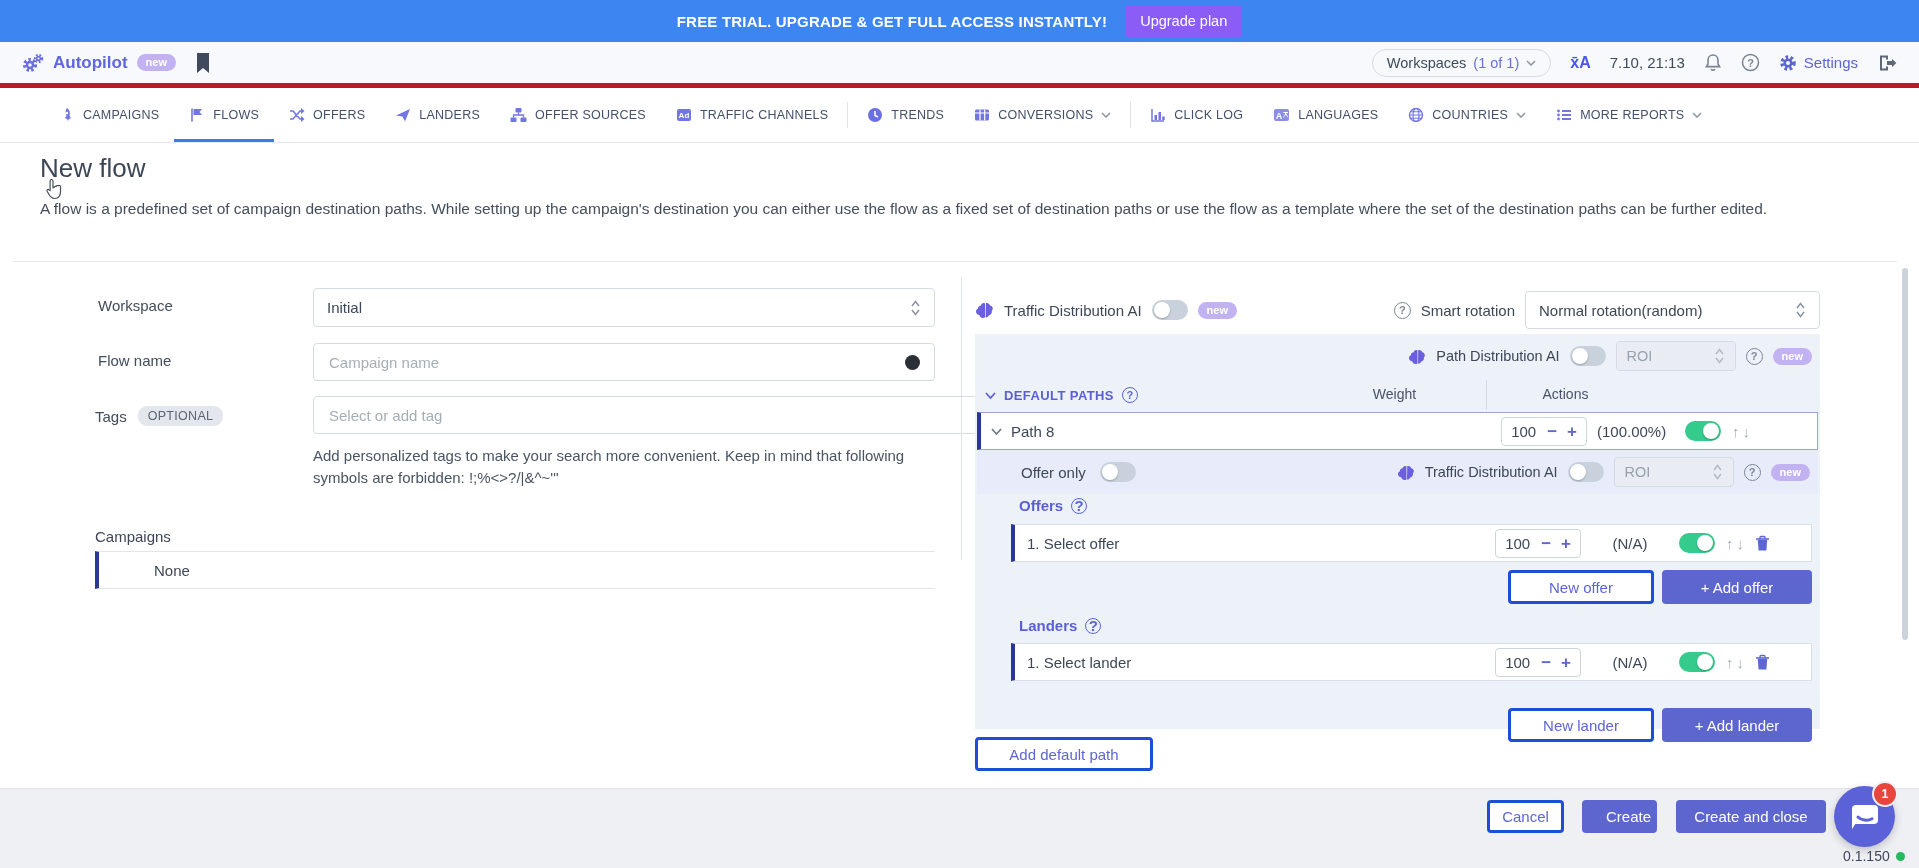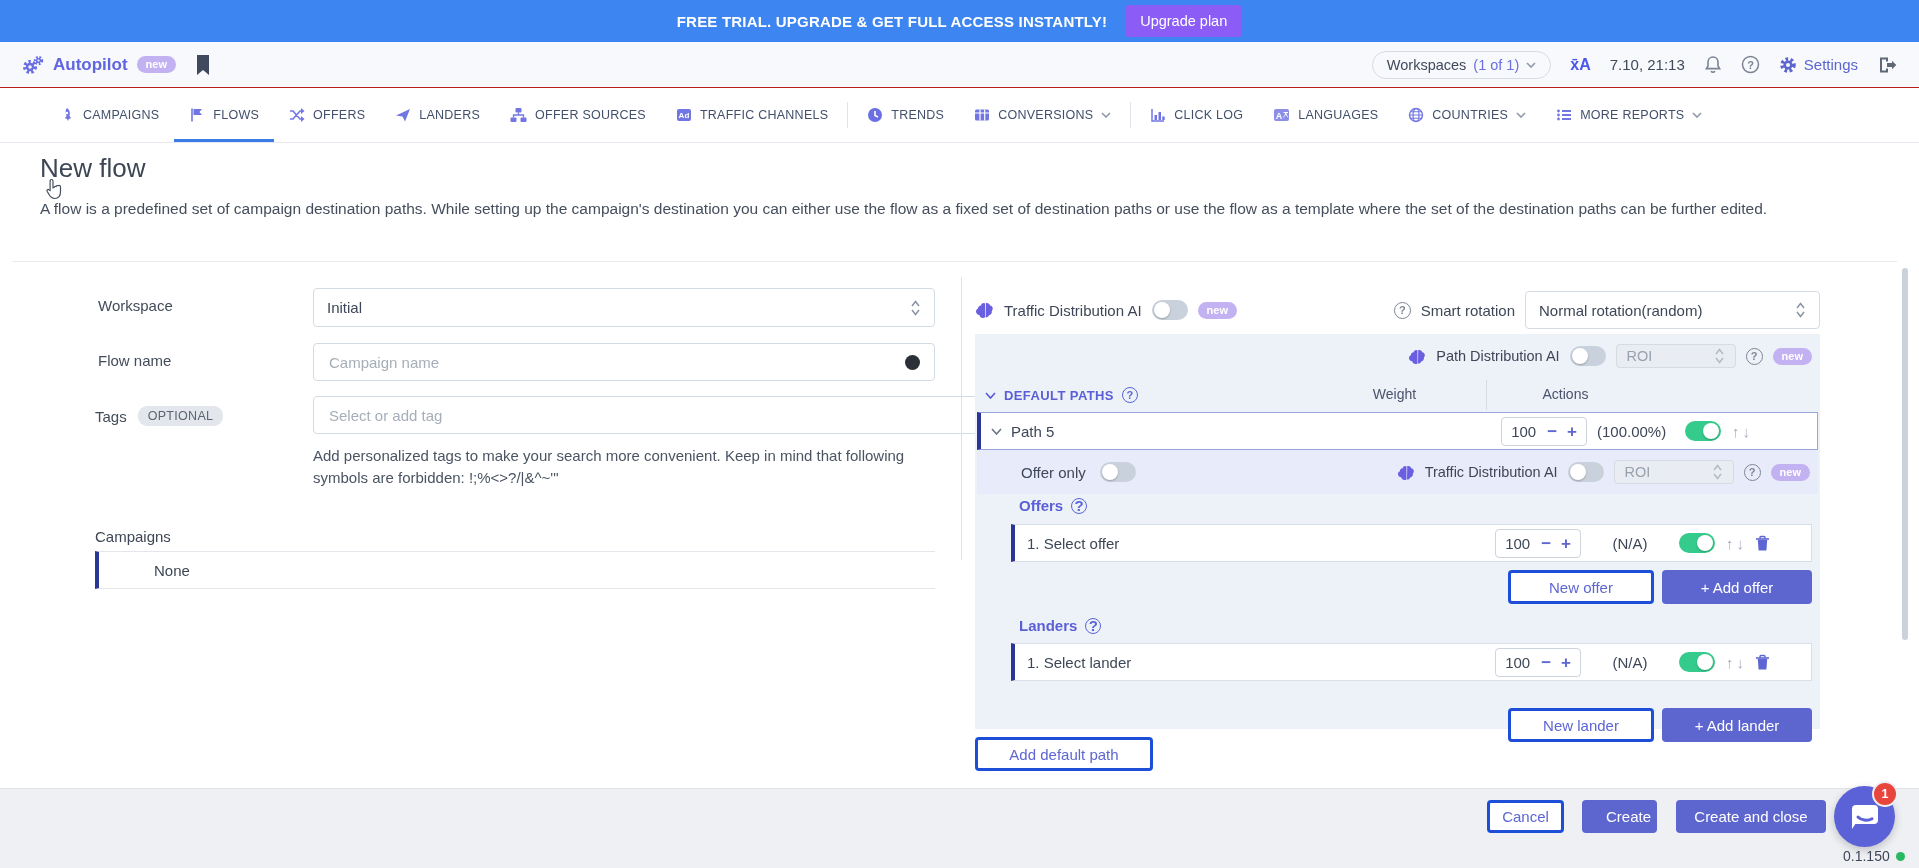--- a/index.html
+++ b/index.html
@@ -15,7 +15,7 @@
 
   
   .header{position:absolute;left:0;top:42px;width:1919px;height:46px;background:#f7f9fc;
-          border-bottom:1px solid #b91c1c;display:flex;align-items:center;padding:0 22px;box-sizing:border-box;}
+          border-bottom:5px solid #b91c1c;display:flex;align-items:center;padding:0 22px;box-sizing:border-box;}
   .h-left{display:flex;align-items:center;gap:9px;}
   .brand{color:#6065e0;font-size:17px;font-weight:700;}
   .badge-new{background:#c2b2f2;color:#fff;font-size:11px;font-weight:700;padding:2px 9px 3px;border-radius:9px;}

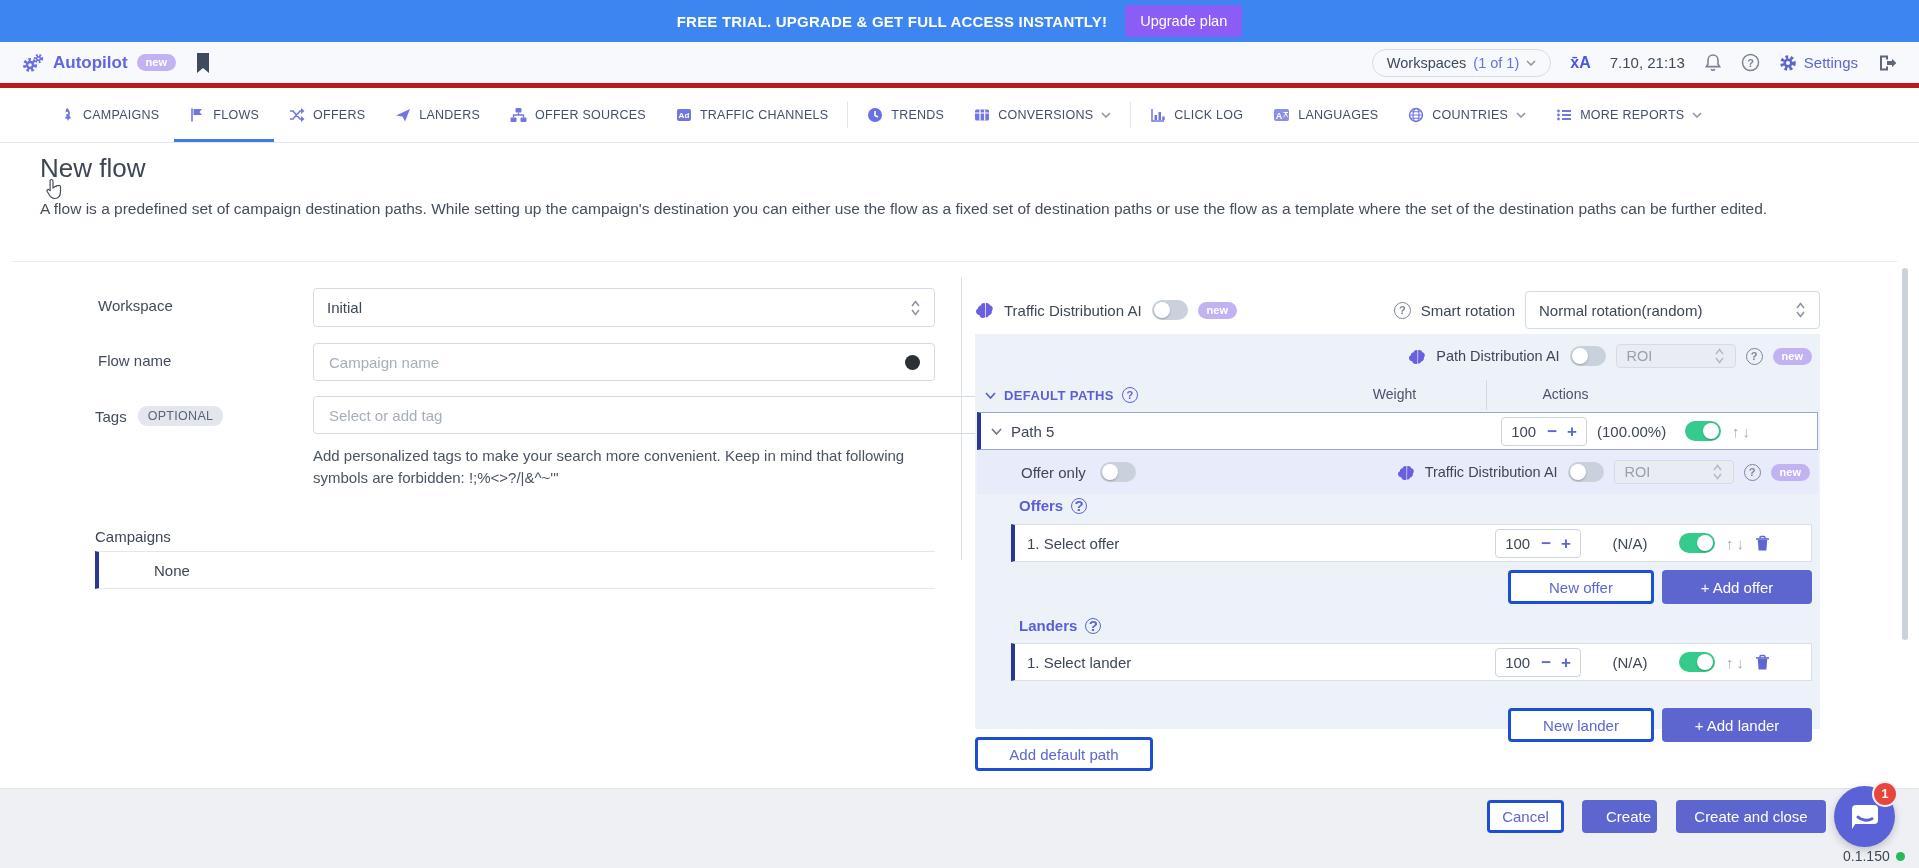--- a/index.html
+++ b/index.html
@@ -72,7 +72,7 @@
   .pda-row{position:absolute;left:0;right:8px;top:6px;height:32px;display:flex;align-items:center;
            justify-content:flex-end;gap:10px;}
   .pda-row .plabel{font-size:14.5px;}
-  .roi-select{width:120px;height:24px;background:#e9edf3;border:1px solid #d5dbe3;border-radius:4px;
+  .roi-select{width:120px;height:30px;background:#e9edf3;border:1px solid #d5dbe3;border-radius:4px;
               display:flex;align-items:center;justify-content:space-between;padding:0 10px;box-sizing:border-box;
               color:#98a1ae;font-size:14.5px;}
   .dp-row{position:absolute;left:0;right:0;top:44px;height:34px;}

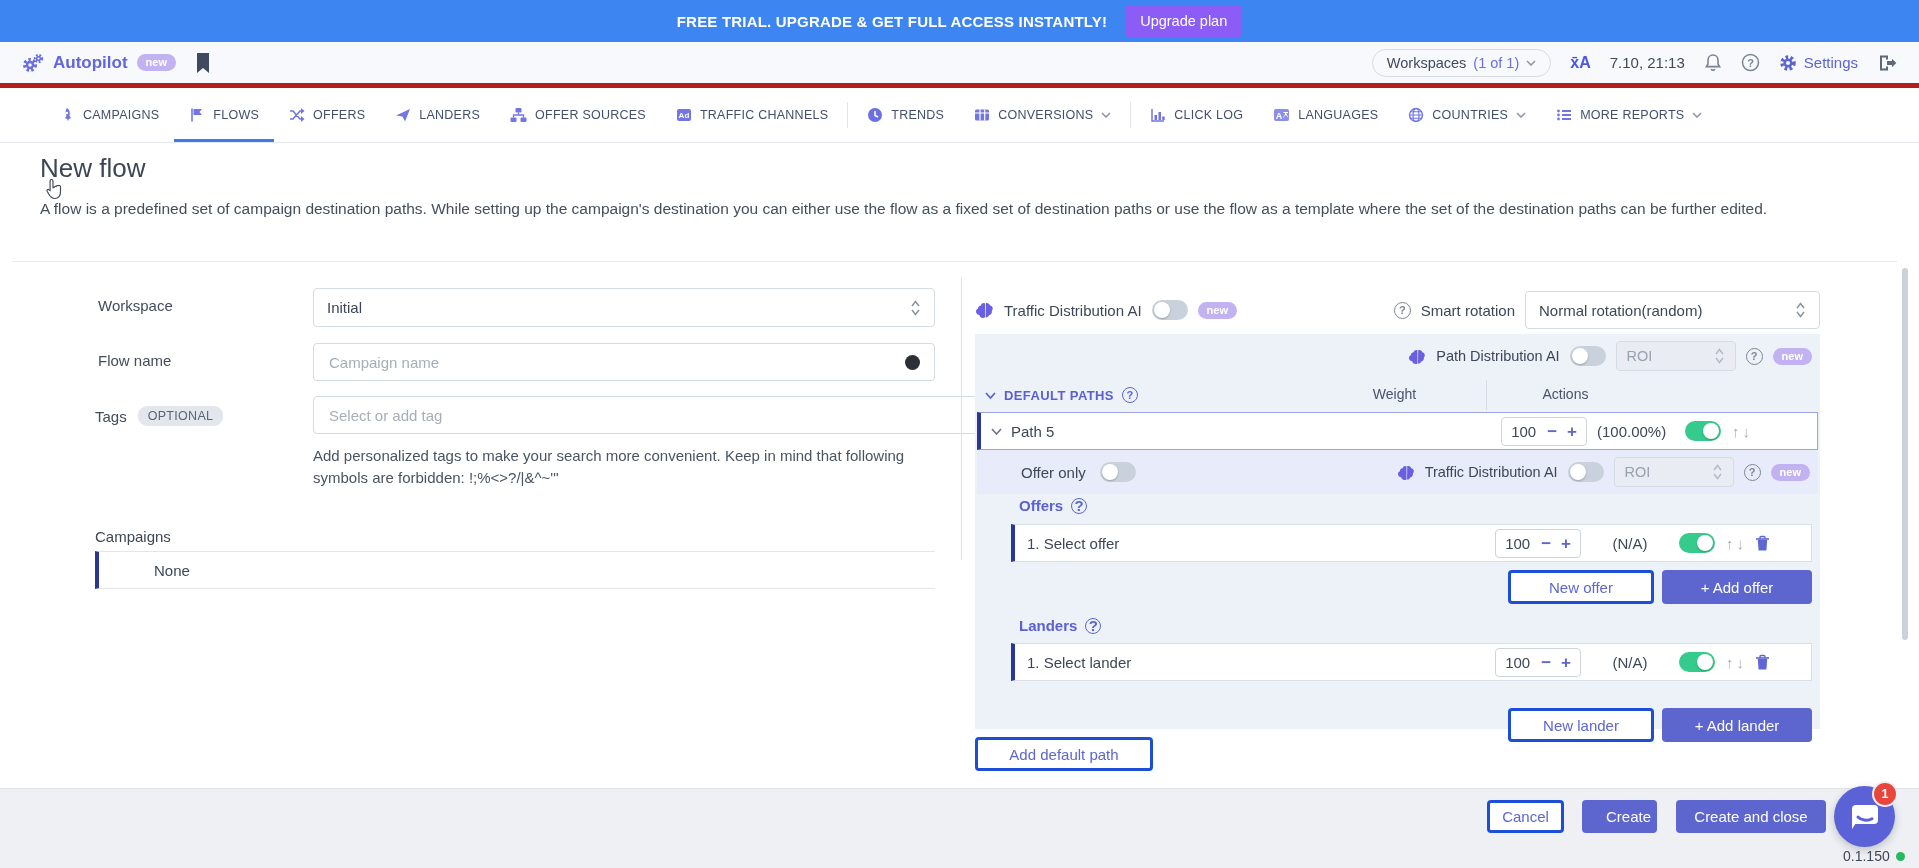--- a/index.html
+++ b/index.html
@@ -399,7 +399,7 @@
       <svg width="11" height="7">
           <path d="M1 1l4.5 5L10 1" stroke="#6b7588" stroke-width="1.6" fill="none"></path>
         </svg>
-      <span class="row-label" style="margin-left:9px;">Path 5</span>
+      <span class="row-label" style="margin-left:9px;">Path 8</span>
       <span class="rgroup">
         <span class="wbox">
           <span class="wnum">100</span>

